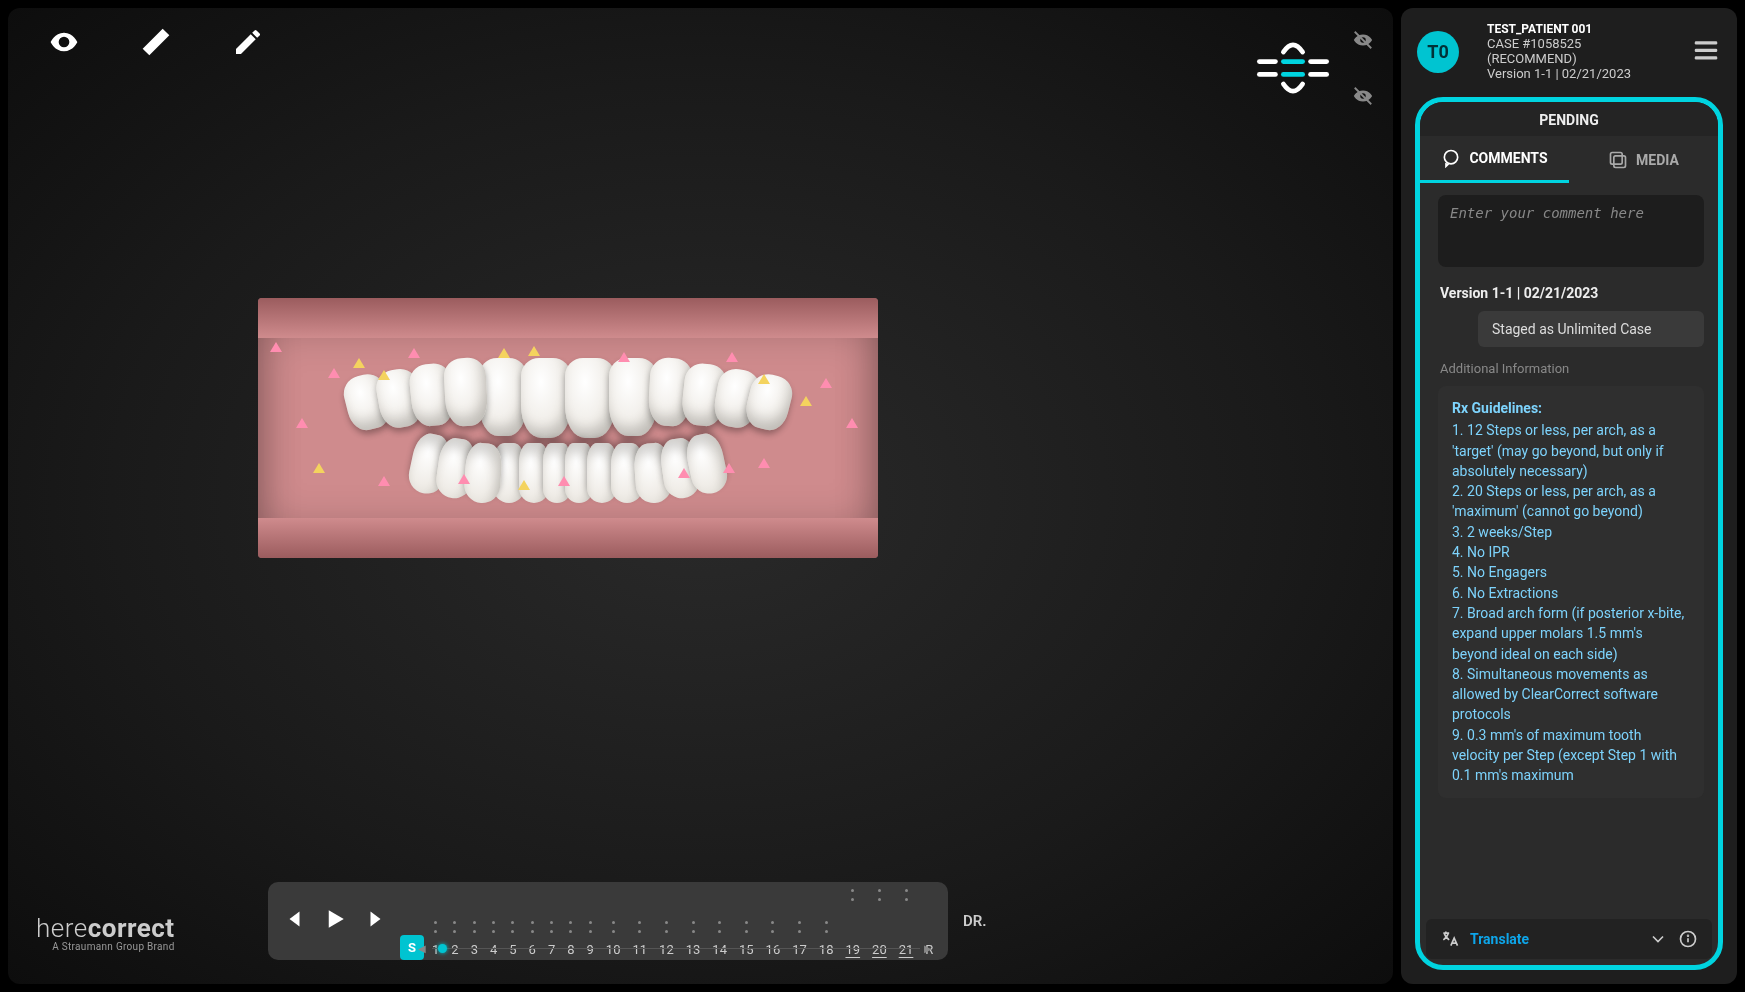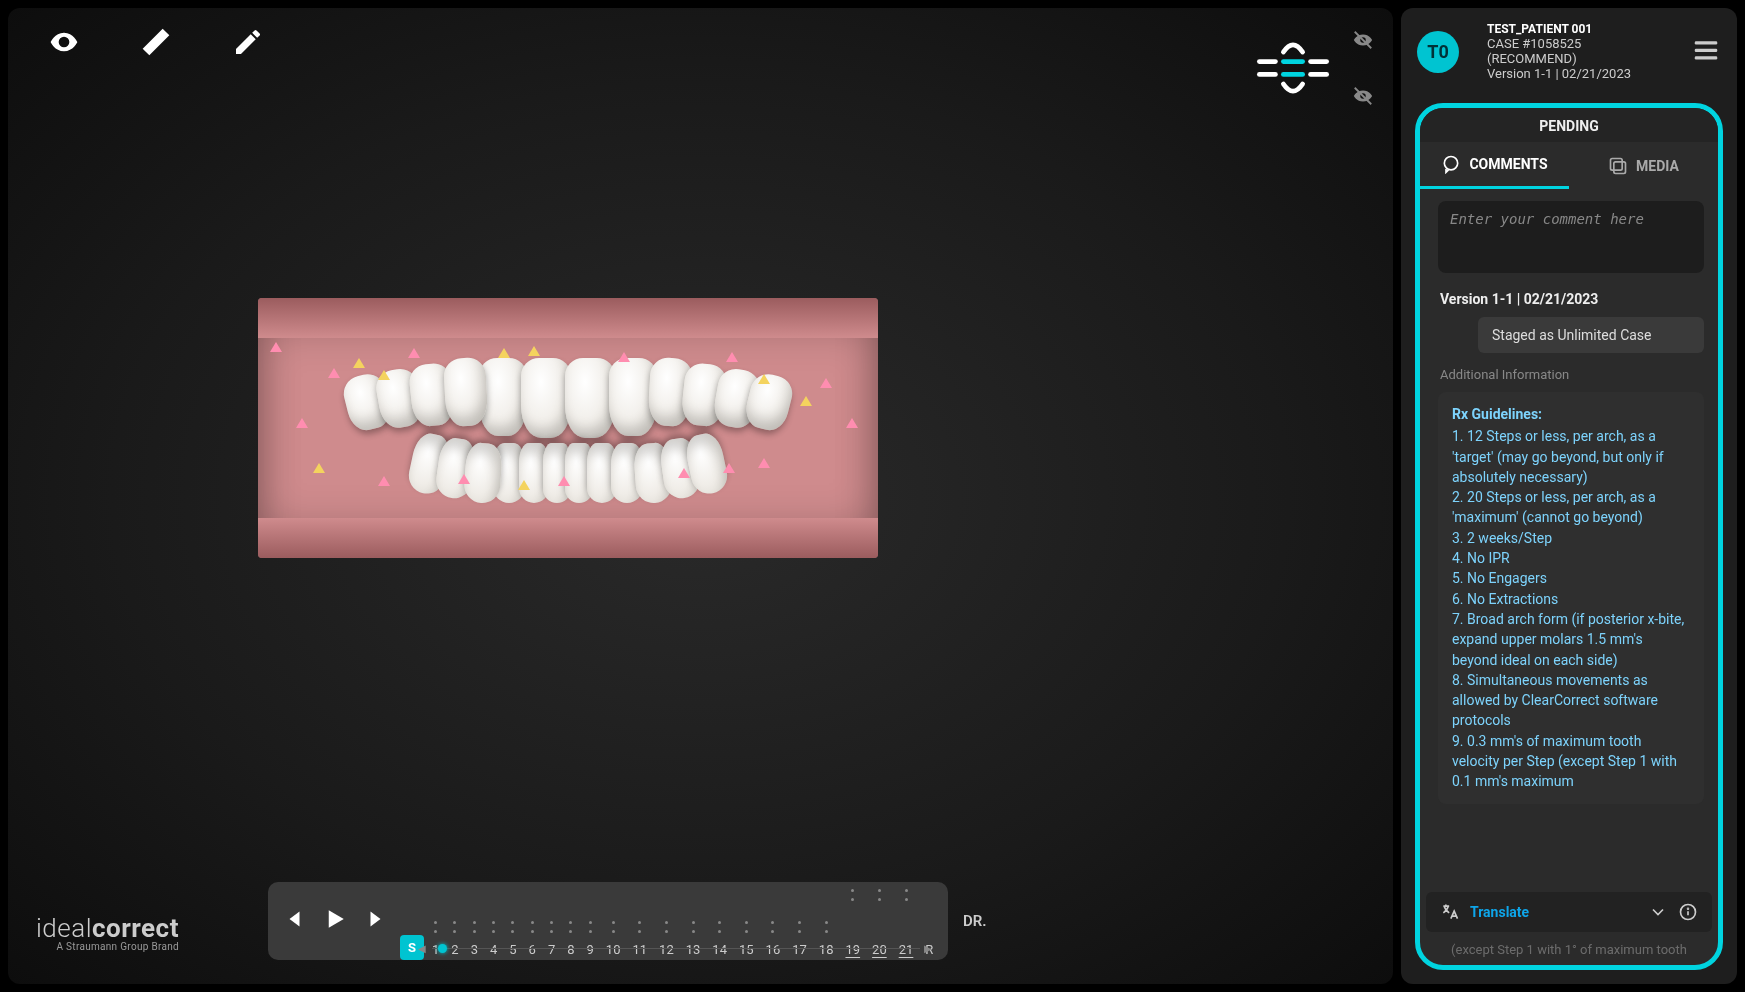--- a/index.html
+++ b/index.html
@@ -52,7 +52,7 @@
   .case-info .p2 { font-size: 13px; color: #ccc; }
   .case-info .p3 { font-size: 13px; color: #ccc; }
   .menu-btn svg { width: 30px; height: 30px; color: #ccc; cursor:pointer;}
-  .highlight-box { margin: 12px 14px 14px 14px; border: 5px solid #00d4e0; border-radius: 28px; flex: 1; display: flex; flex-direction: column; overflow: hidden; background: #2b2b2b; }
+  .highlight-box { margin: 6px 14px 14px 14px; border: 5px solid #00d4e0; border-radius: 28px; flex: 1; display: flex; flex-direction: column; overflow: hidden; background: #2b2b2b; }
   .pending { text-align: center; padding: 10px 0 8px 0; font-size: 14px; font-weight: 700; color: #eee; background: #242424; }
   .tabs { display: flex; background: #2b2b2b; }
   .tab { flex: 1; display: flex; align-items: center; justify-content: center; gap: 8px; padding: 12px 0; font-size: 14px; font-weight: 700; color: #aaa; cursor:pointer; }

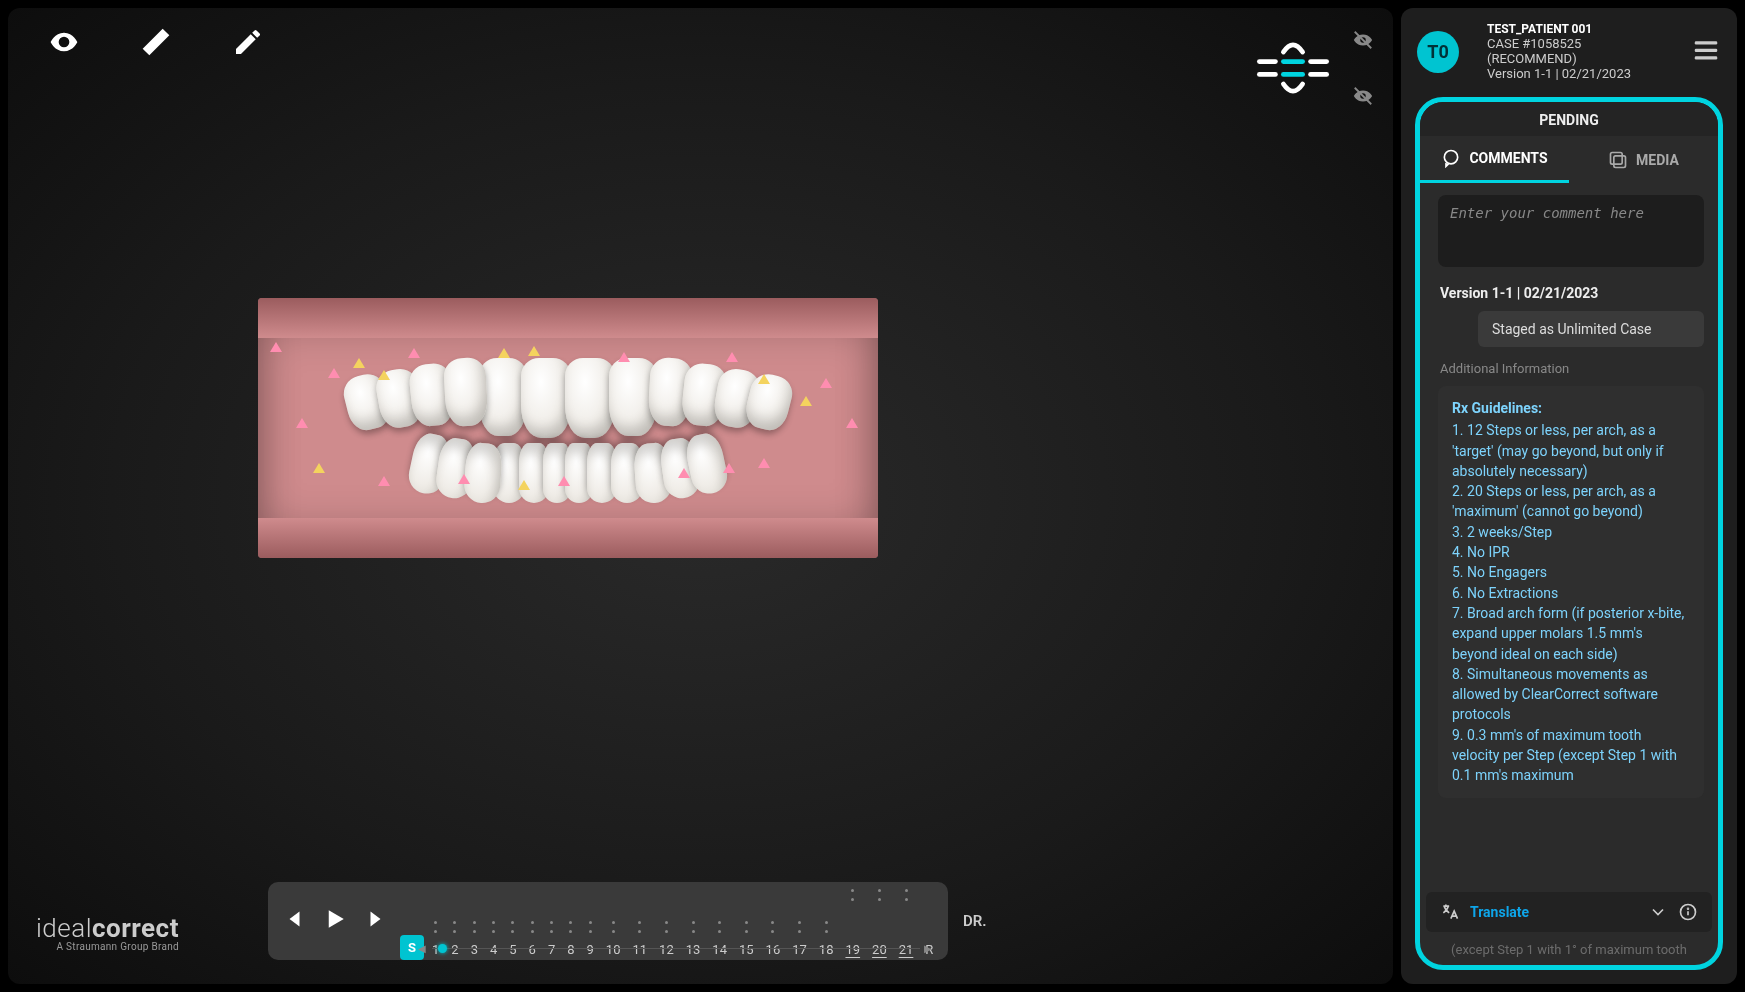--- a/index.html
+++ b/index.html
@@ -193,7 +193,7 @@
     </div>
 
     <div class="brand">
-      <div class="b1"><span>ideal</span><b>correct</b></div>
+      <div class="b1"><span>here</span><b>correct</b></div>
       <div class="b2">A Straumann Group Brand</div>
     </div>
 

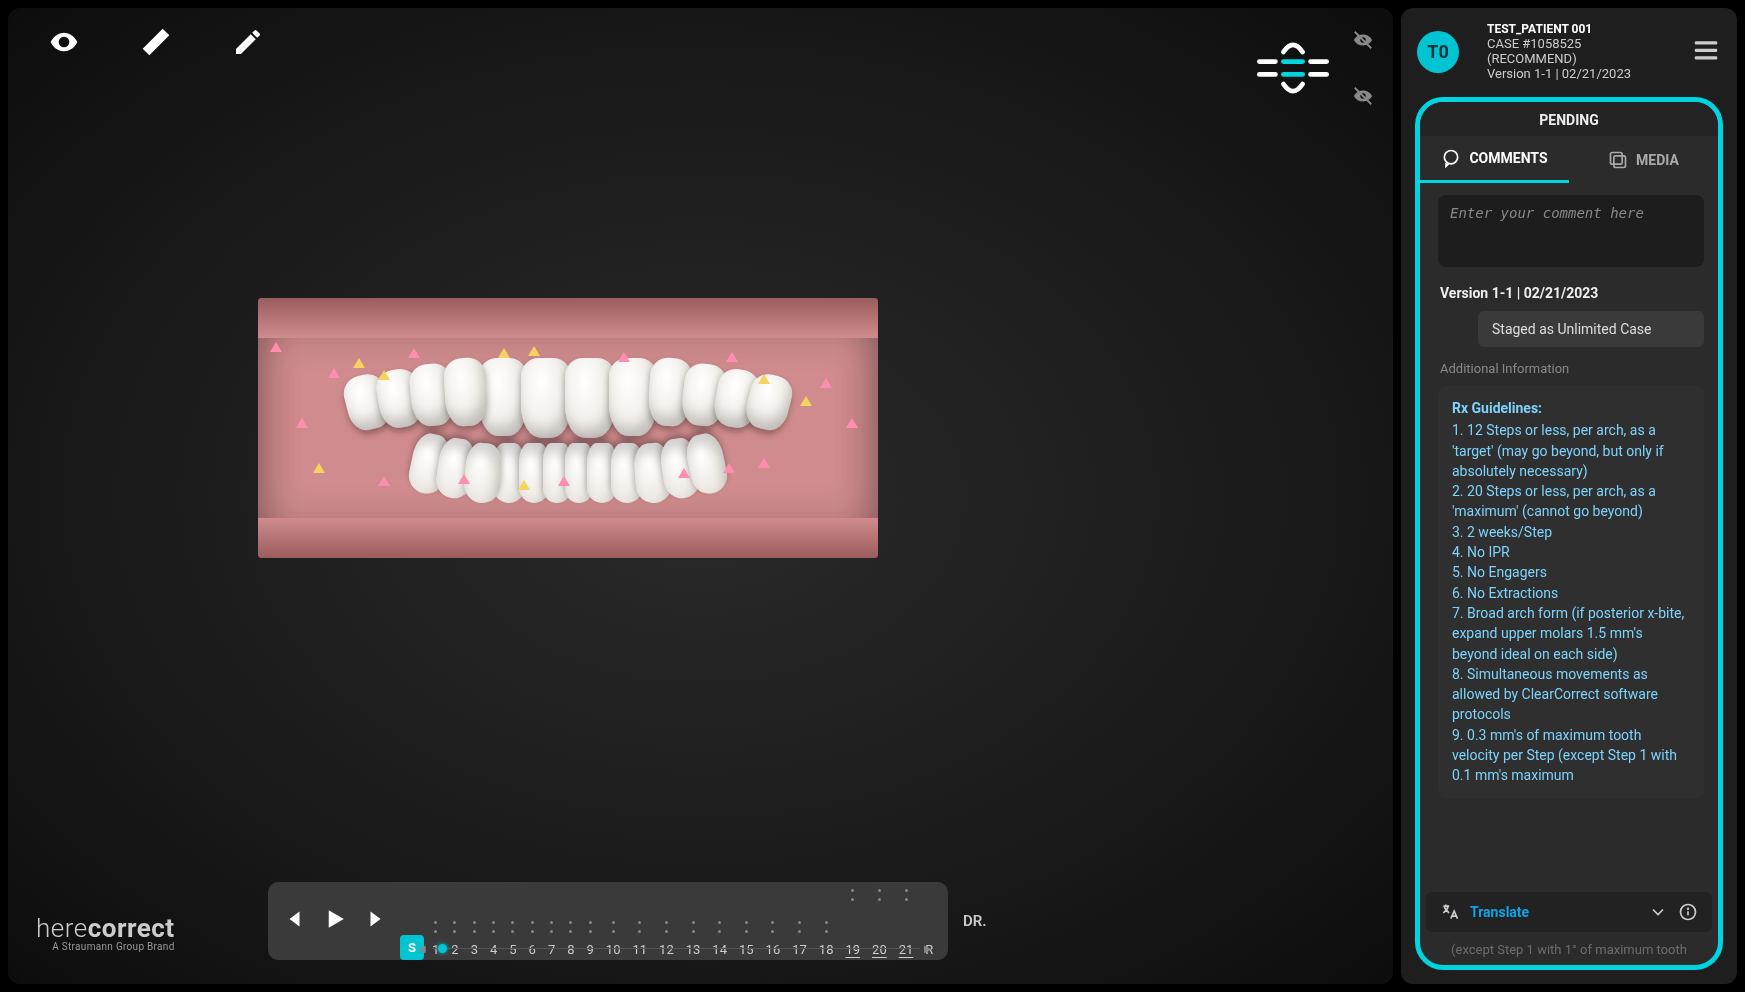--- a/index.html
+++ b/index.html
@@ -406,7 +406,6 @@
             <circle cx="12" cy="8" r="0.5" fill="currentColor"></circle>
           </svg>
       </div>
-      <div class="faded-line">(except Step 1 with 1° of maximum tooth</div>
     </div>
 
   </div>

